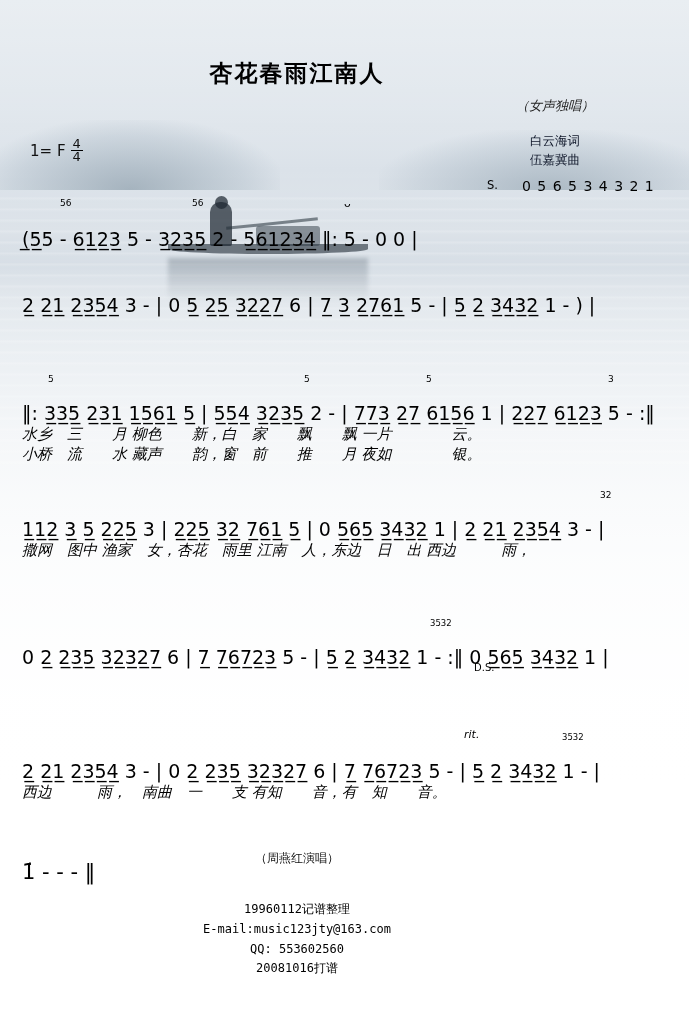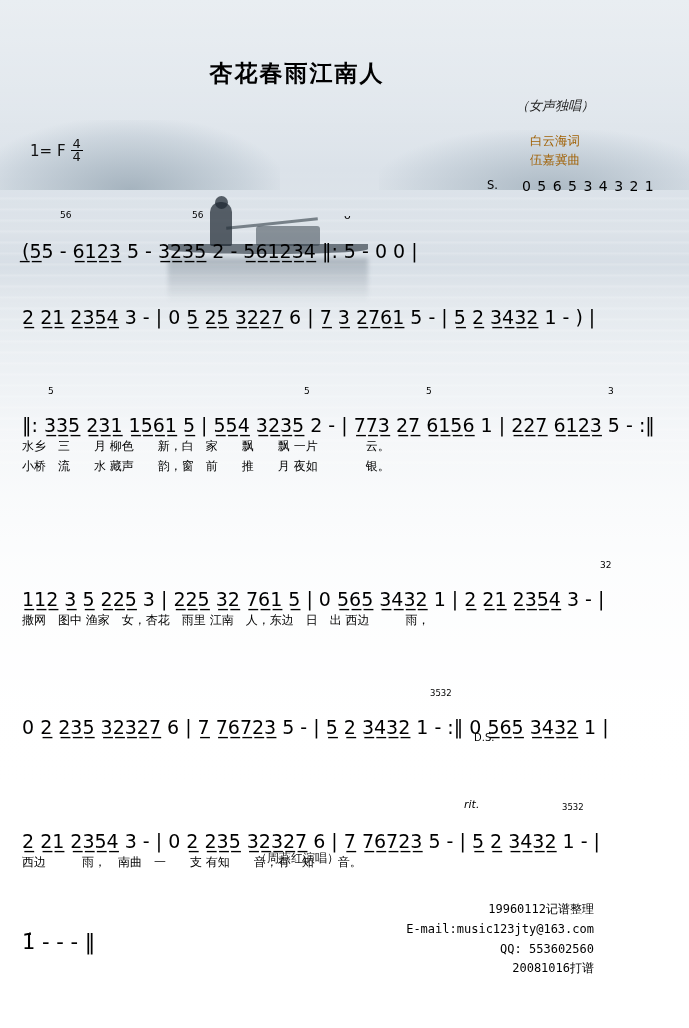--- a/index.html
+++ b/index.html
@@ -173,7 +173,7 @@
     font-size: 12.5px;
     line-height: 1.5;
     font-family: "DejaVu Sans", sans-serif;
-    color: #a16207;
+    color: #0f172a;
   }
 
   

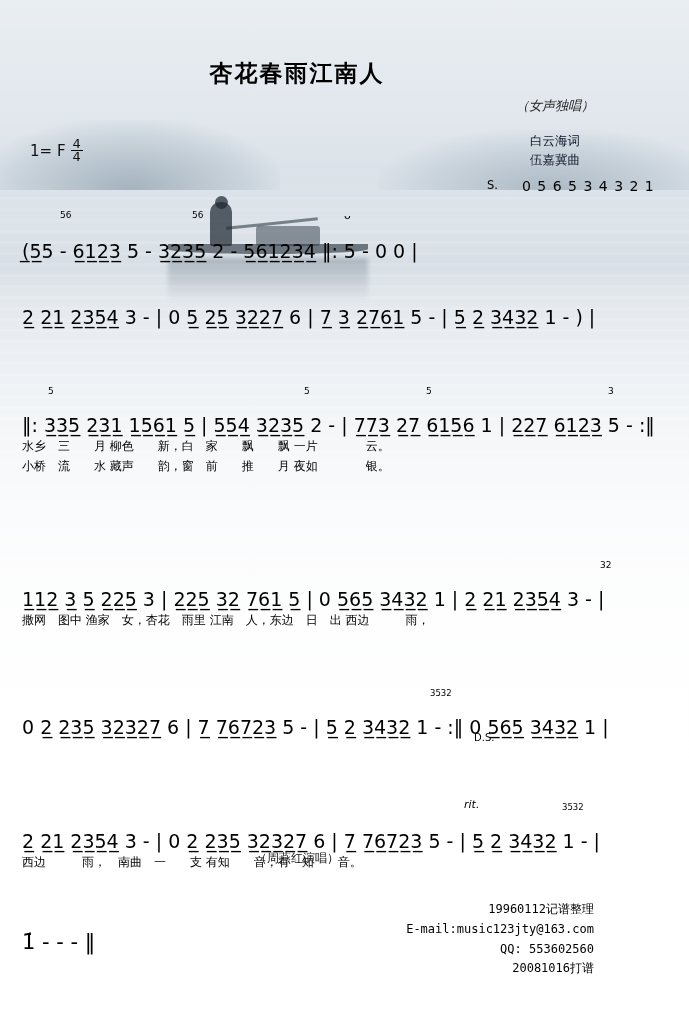--- a/index.html
+++ b/index.html
@@ -270,7 +270,7 @@
     </div>
   </div>
 
-  <div class="row" style="margin-top:12px;">
+  <div class="row" style="margin-top:0;">
     <div class="marks">
       <span class="mark-abs" style="left:38px; top:-2px; font-size:9px;">56</span>
       <span class="mark-abs" style="left:170px; top:-2px; font-size:9px;">56</span>

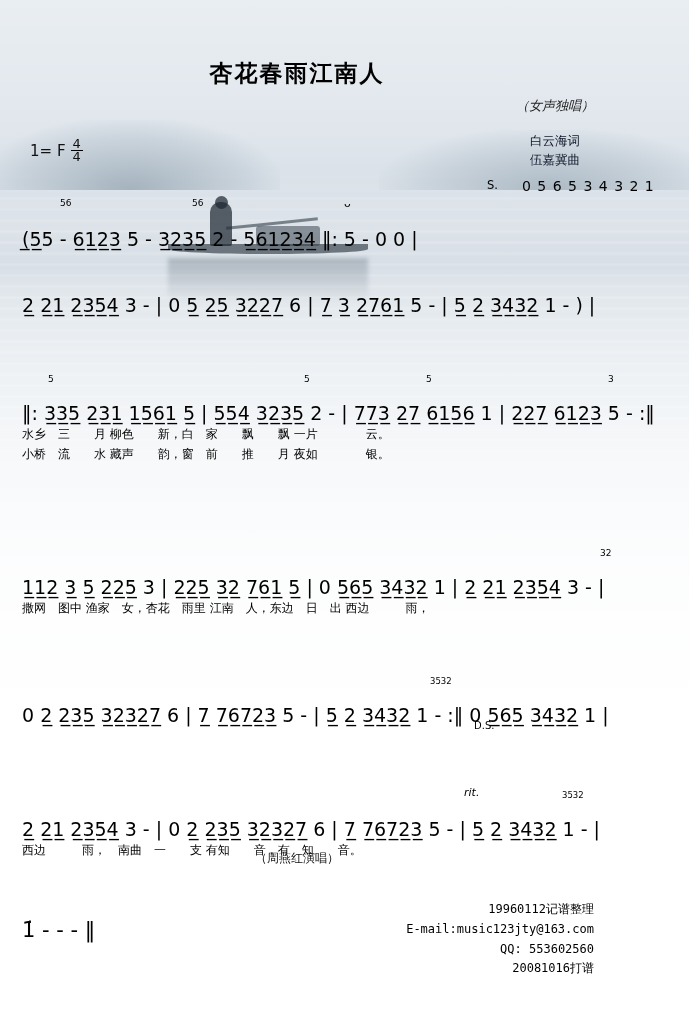--- a/index.html
+++ b/index.html
@@ -192,12 +192,13 @@
     height: 34px;
   }
   .lyrics {
-    font-size: 12px;
+    font-size: 15px;
     letter-spacing: 0px;
     white-space: nowrap;
     height: 20px;
     display: flex;
     align-items: center;
+    font-style: italic;
   }
   .marks {
     font-size: 11.5px;

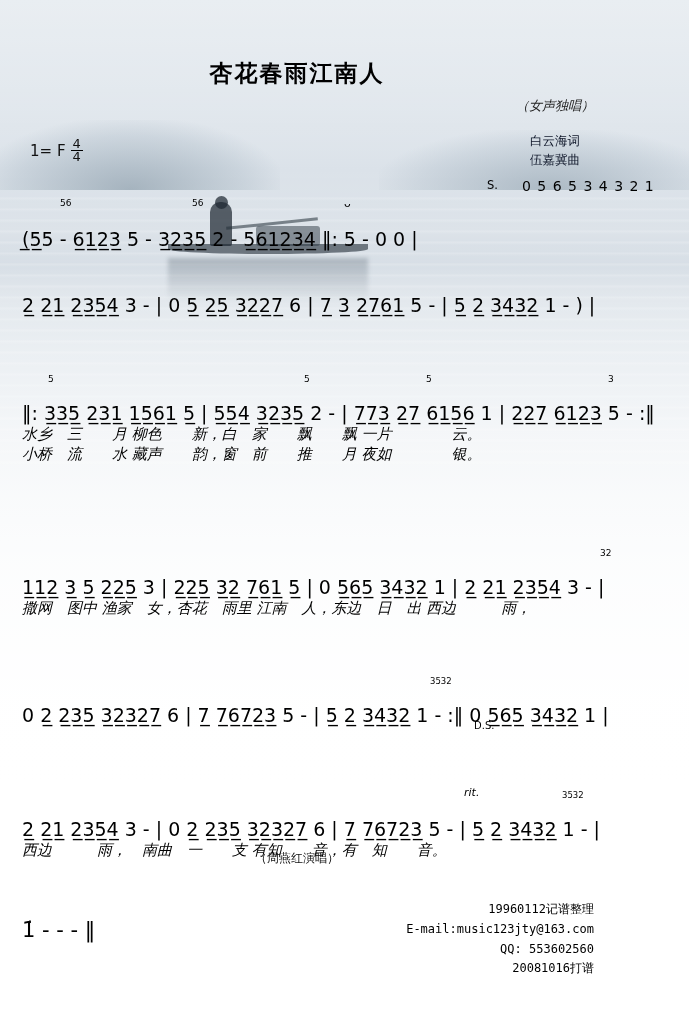--- a/index.html
+++ b/index.html
@@ -296,7 +296,7 @@
     <div class="lyrics">小桥　流　　水 藏声　　韵，窗　前　　推　　月 夜如　　　　银。</div>
   </div>
 
-  <div class="row" style="margin-top:84px;">
+  <div class="row" style="margin-top:26px;">
     <div class="marks">
       <span class="mark-abs" style="left:578px; top:0; font-size:9px;">32</span>
     </div>

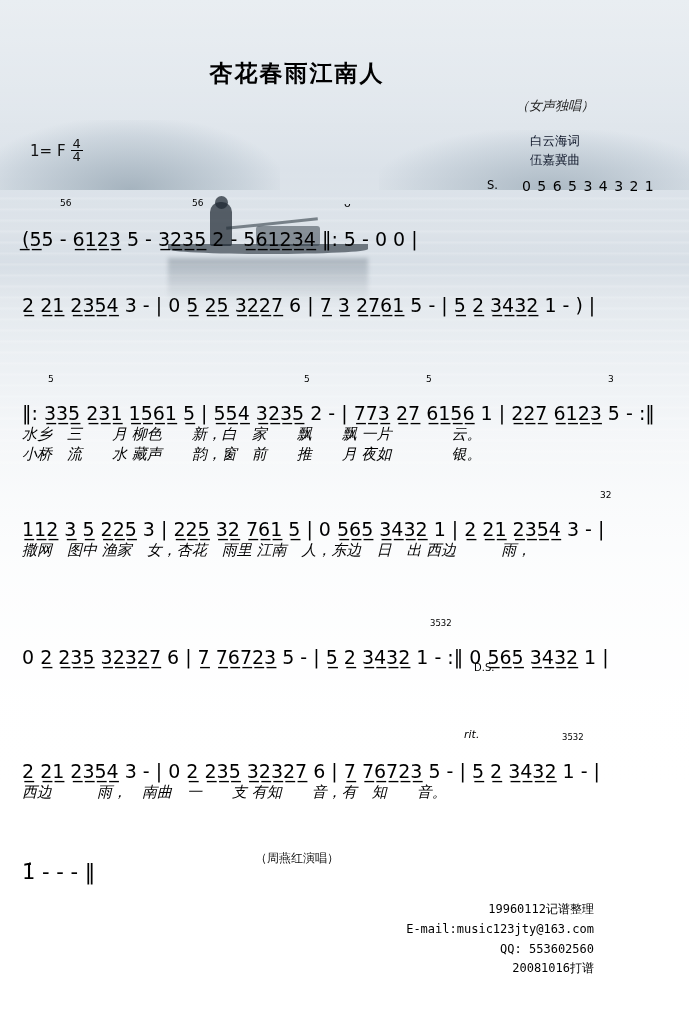--- a/index.html
+++ b/index.html
@@ -221,7 +221,7 @@
     position: absolute;
     left: 0; right: 0;
     top: 900px;
-    text-align: right;
+    text-align: center;
     font-size: 12px;
     line-height: 1.65;
     font-family: "DejaVu Sans Mono", monospace;

